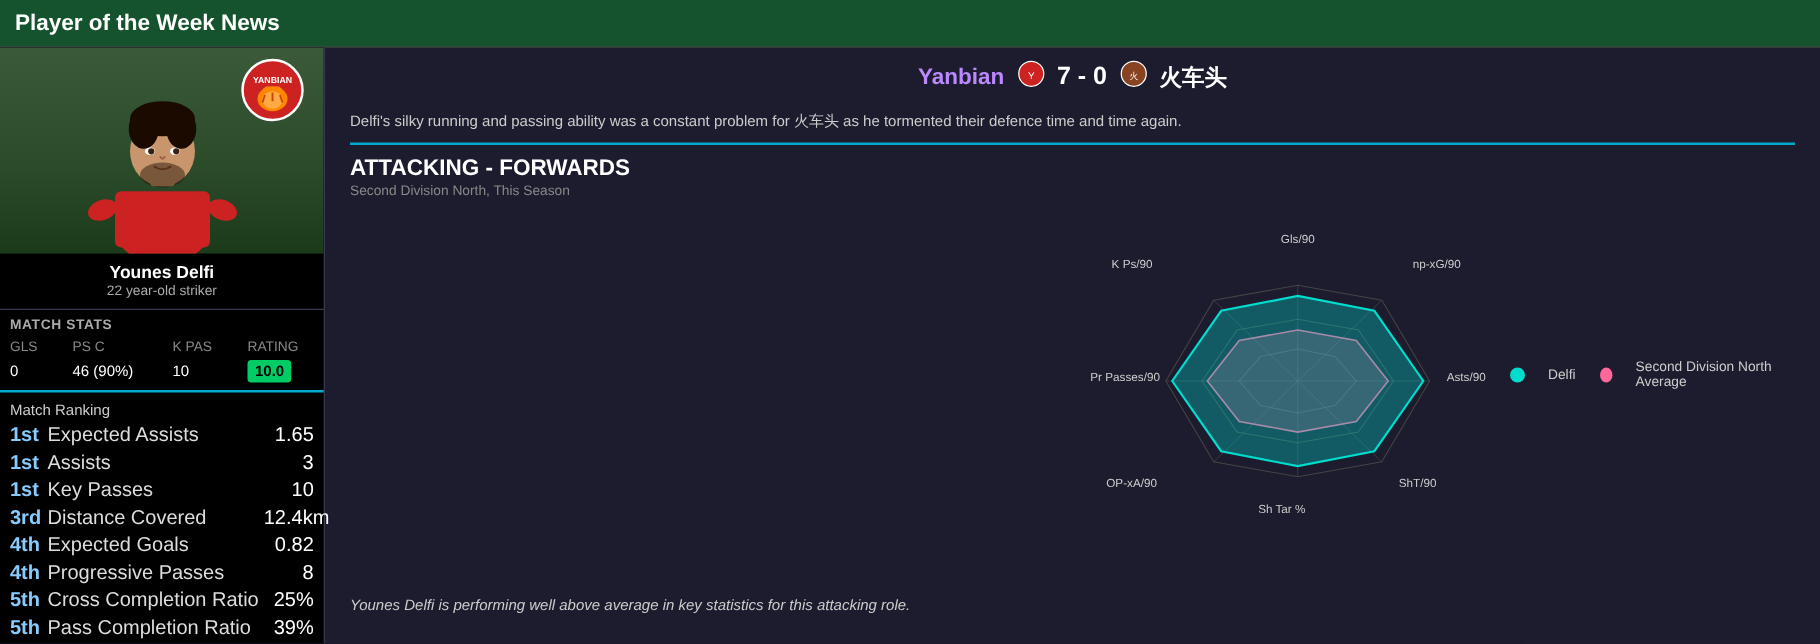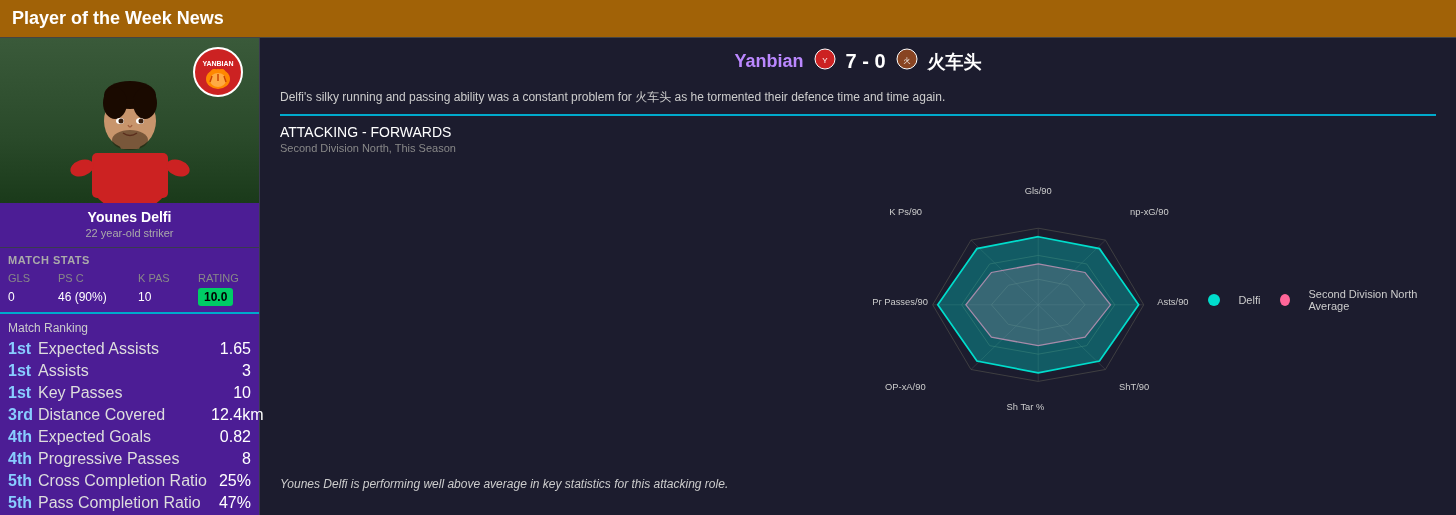--- a/index.html
+++ b/index.html
@@ -20,7 +20,7 @@
       flex-direction: column;
     }
     .header {
-      background: #a16207;
+      background: #14532d;
       padding: 8px 12px;
       border-bottom: 1px solid #444;
     }

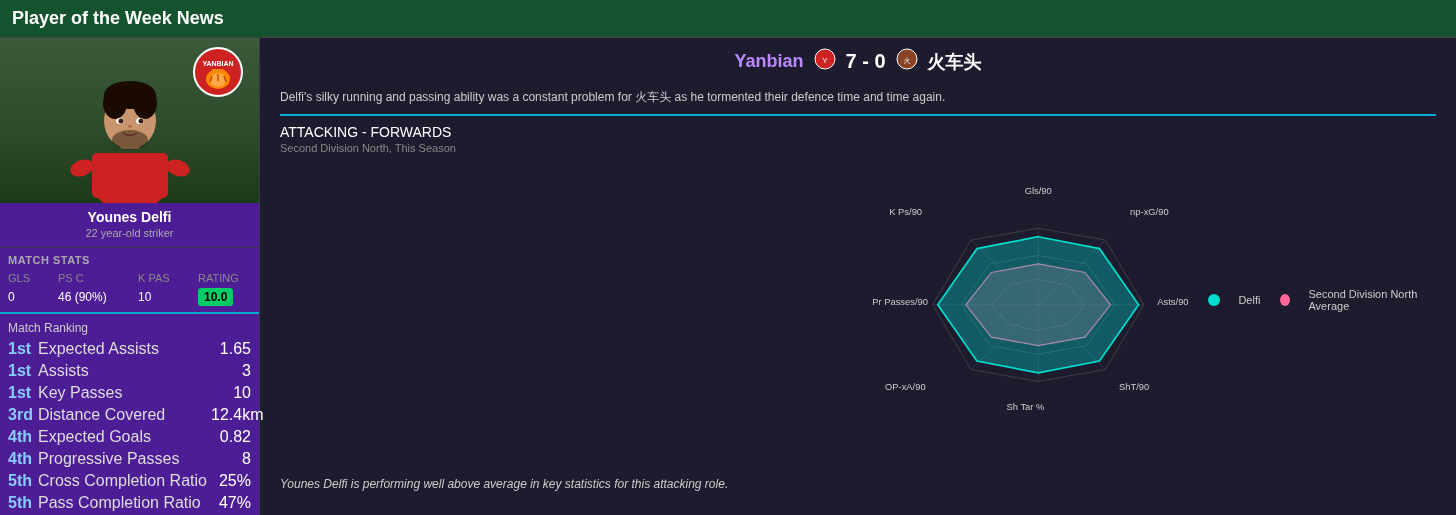--- a/index.html
+++ b/index.html
@@ -180,8 +180,8 @@
       flex-direction: column;
     }
     .attacking-title {
-      font-size: 14px;
-      font-weight: normal;
+      font-size: 18px;
+      font-weight: bold;
       color: #fff;
       margin-bottom: 2px;
     }

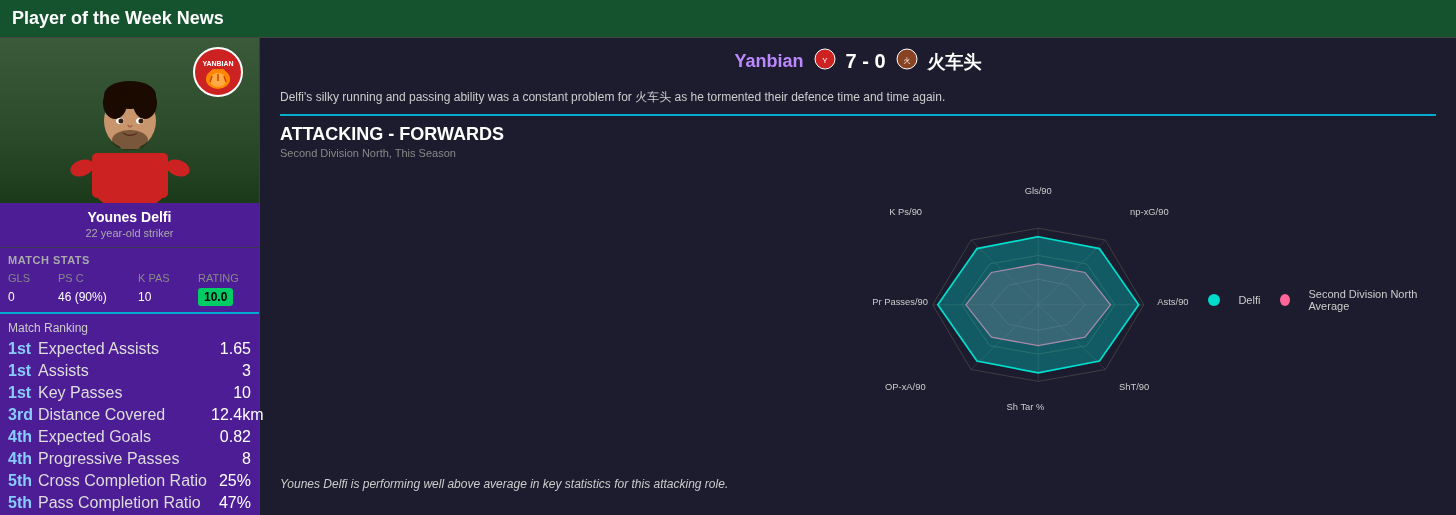--- a/index.html
+++ b/index.html
@@ -38,7 +38,7 @@
     .left-panel {
       width: 260px;
       min-width: 260px;
-      background: #4c1d95;
+      background: #000000;
       border-right: 1px solid #3a3a4e;
       display: flex;
       flex-direction: column;

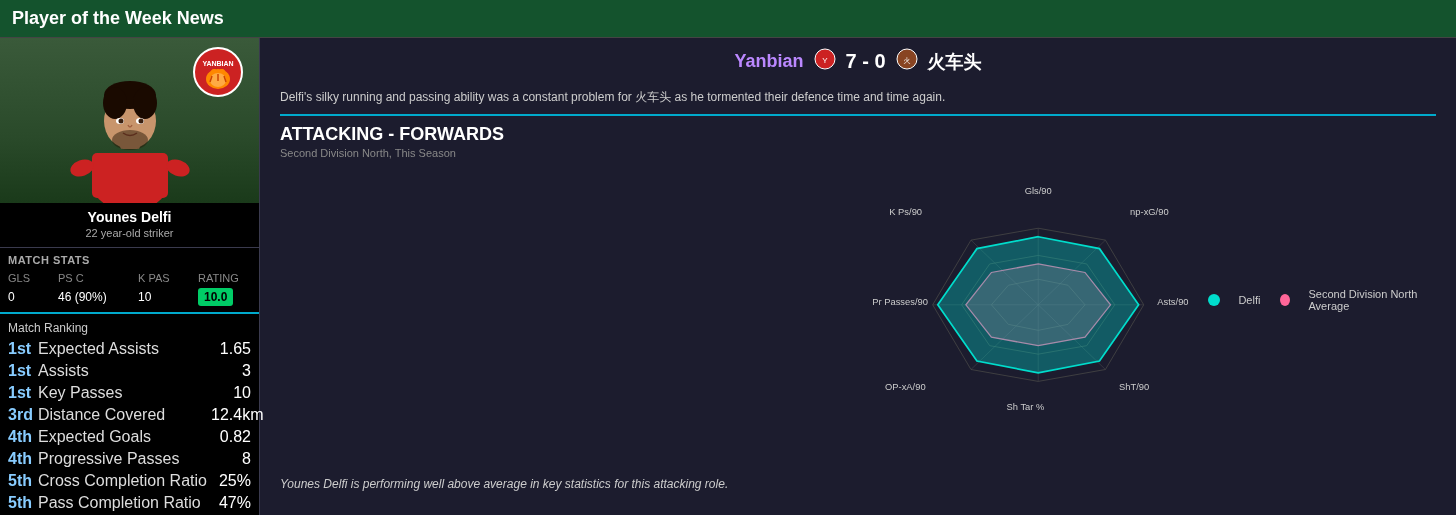--- a/index.html
+++ b/index.html
@@ -359,7 +359,7 @@
       <div class="ranking-row">
         <span class="ranking-pos">5th</span>
         <span class="ranking-label">Pass Completion Ratio</span>
-        <span class="ranking-value">47%</span>
+        <span class="ranking-value">39%</span>
       </div>
     </div>
 

